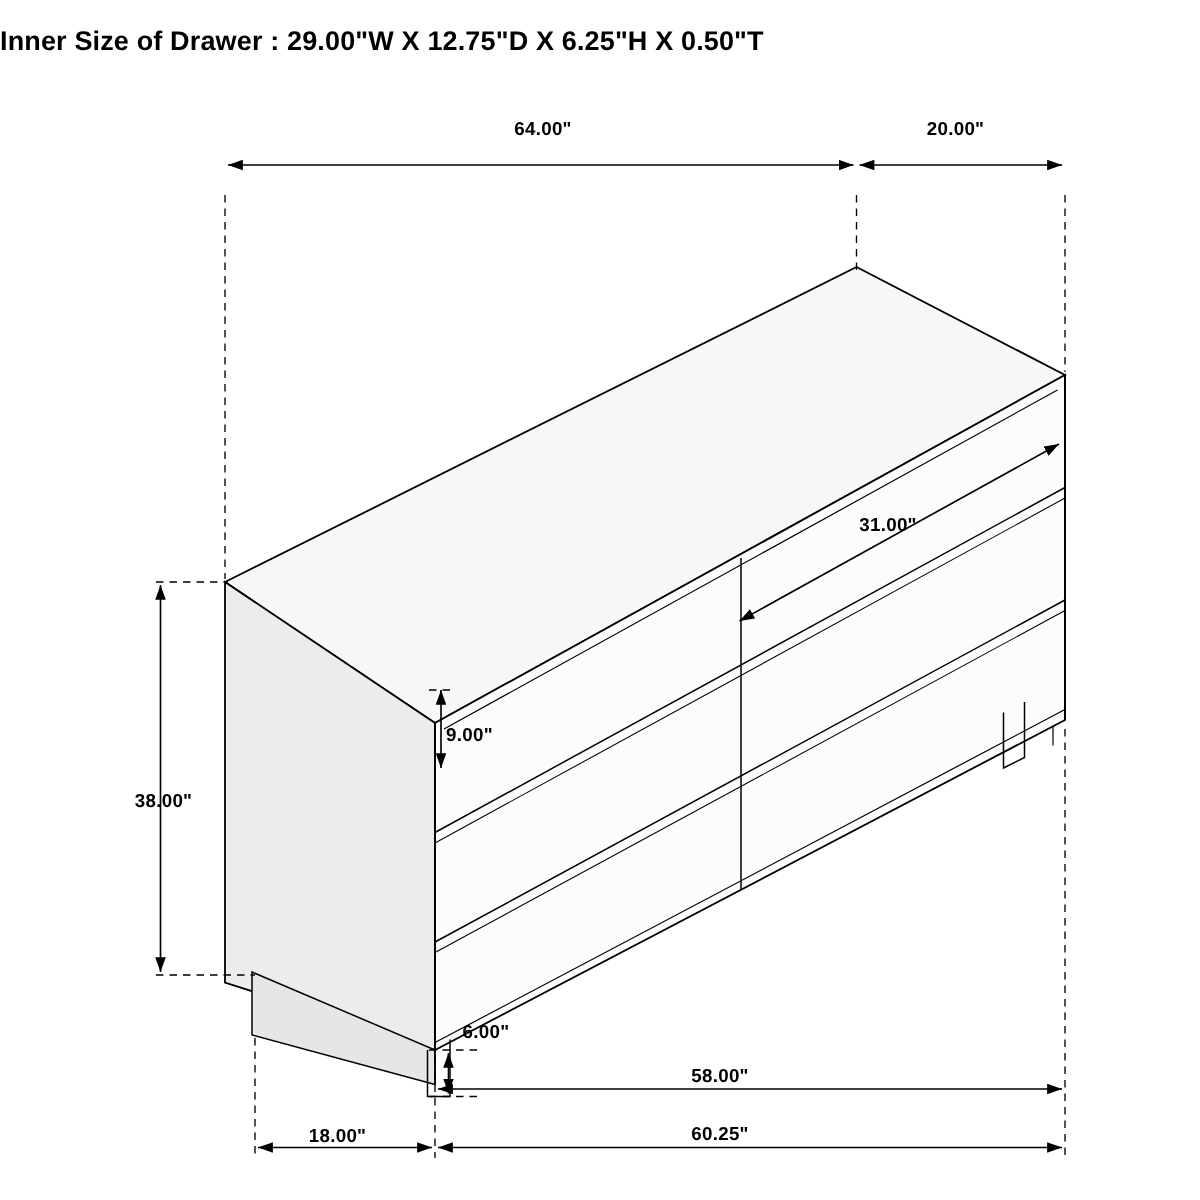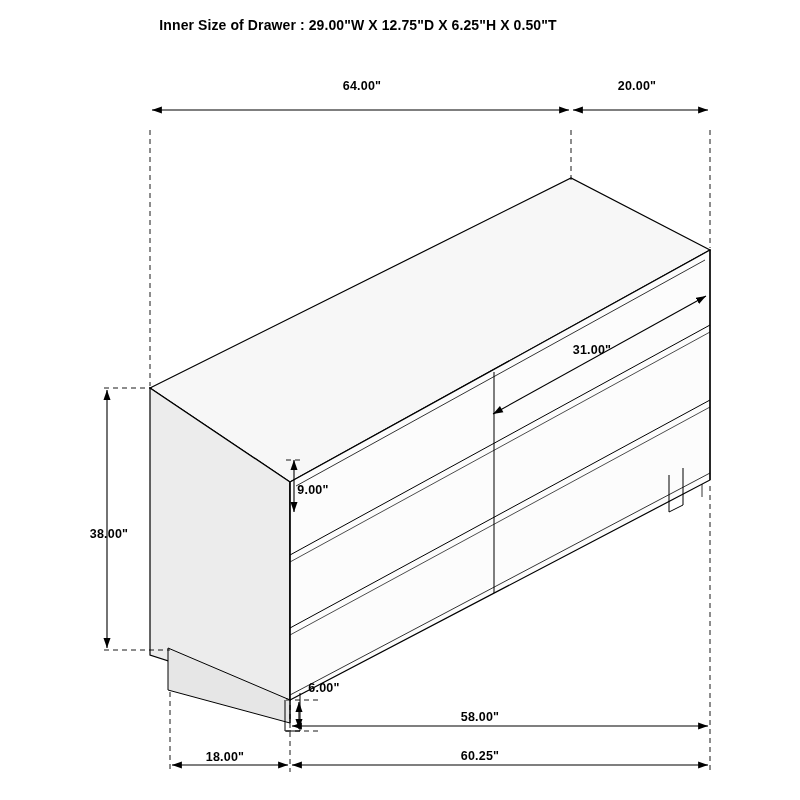--- a/index.html
+++ b/index.html
@@ -26,8 +26,7 @@
     left: 0;
     top: 17px;
     width: 716px;
-    text-align: center;
-    font-size: 14px;
+    font-size: 18px;
     font-weight: bold;
     letter-spacing: 0.1px;
   }

